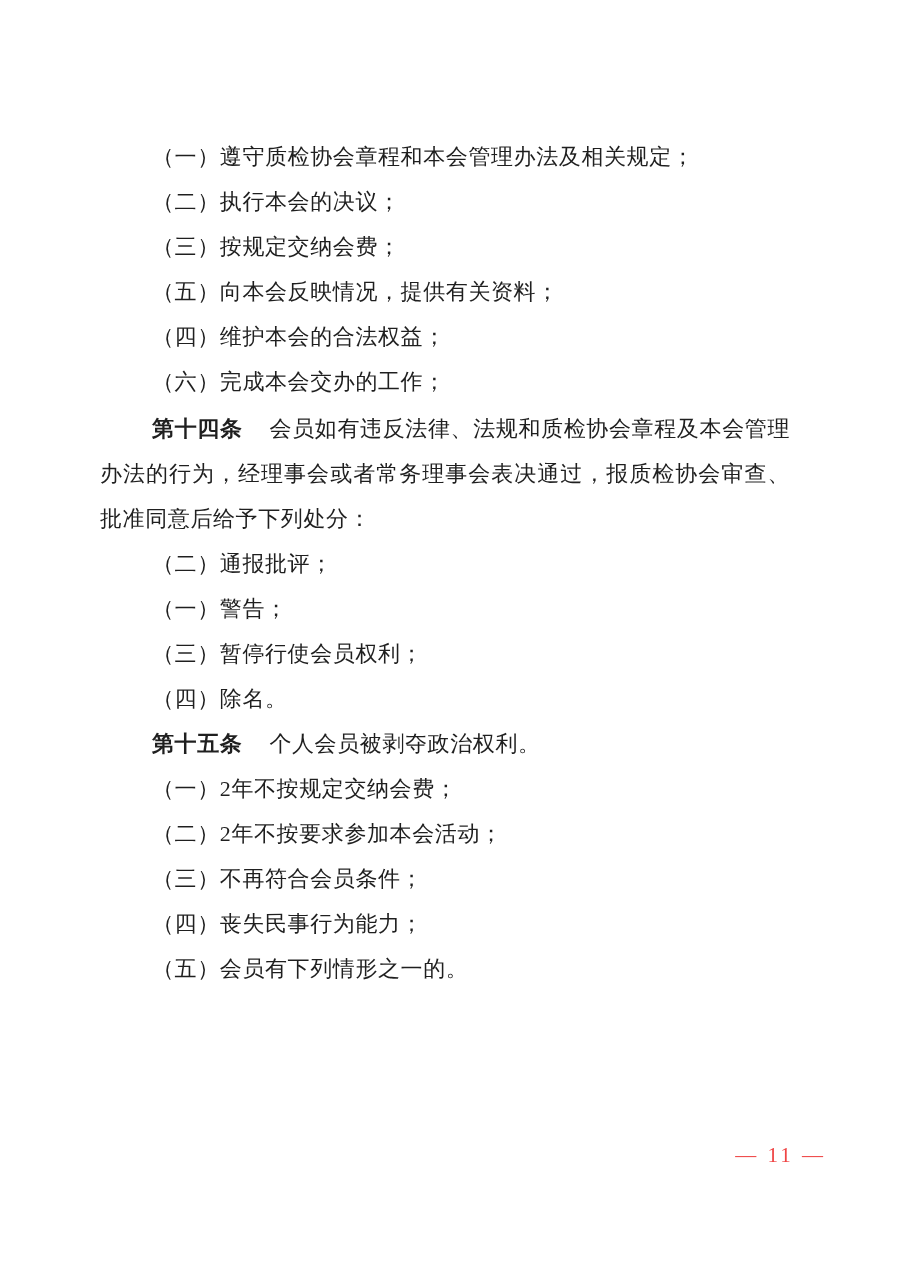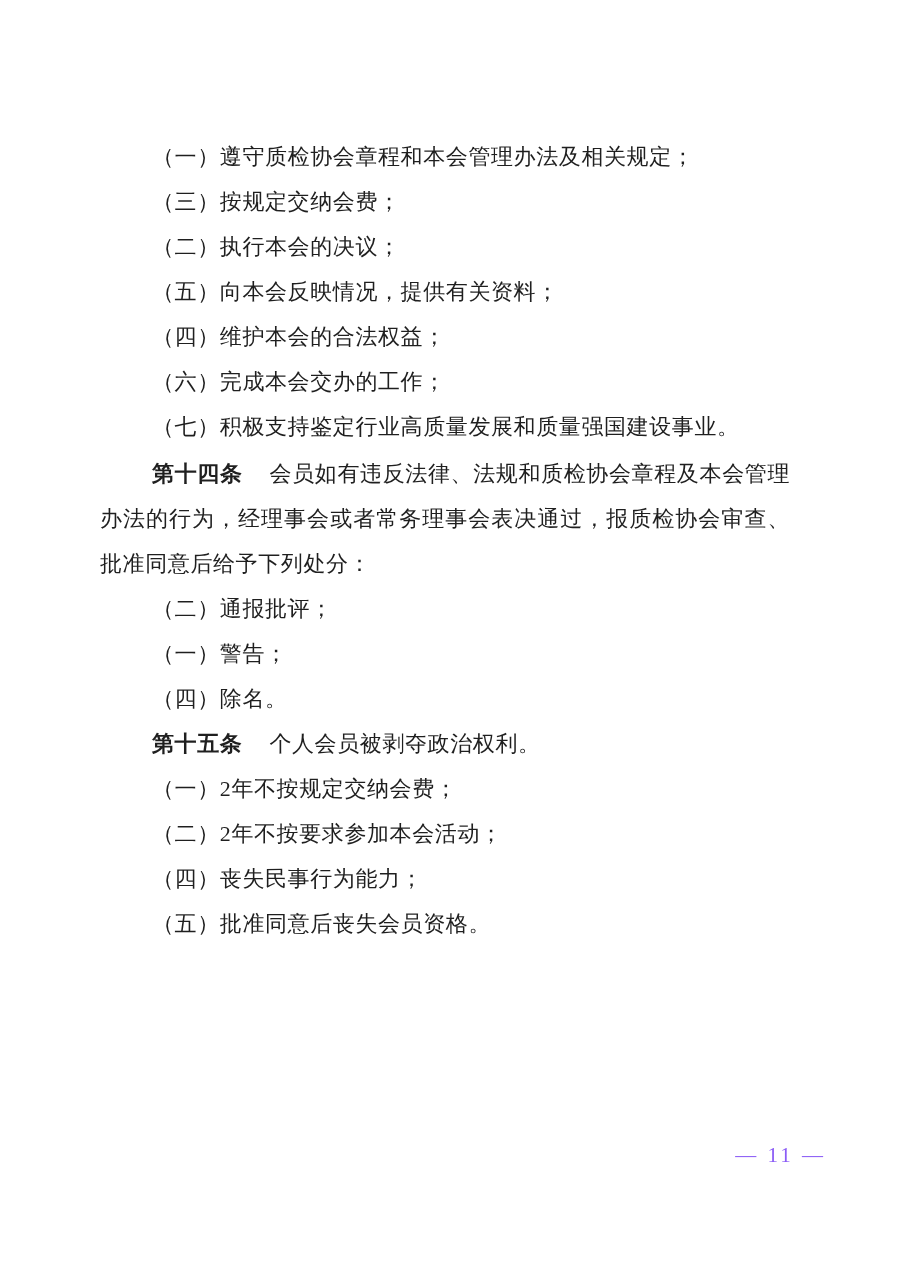--- a/index.html
+++ b/index.html
@@ -54,8 +54,8 @@
   <div class="content">
 
     <p class="line">（一）遵守质检协会章程和本会管理办法及相关规定；</p>
+    <p class="line">（二）执行本会的决议；</p>
     <p class="line">（三）按规定交纳会费；</p>
-    <p class="line">（二）执行本会的决议；</p>
     <p class="line">（五）向本会反映情况，提供有关资料；</p>
     <p class="line">（四）维护本会的合法权益；</p>
     <p class="line">（六）完成本会交办的工作；</p>

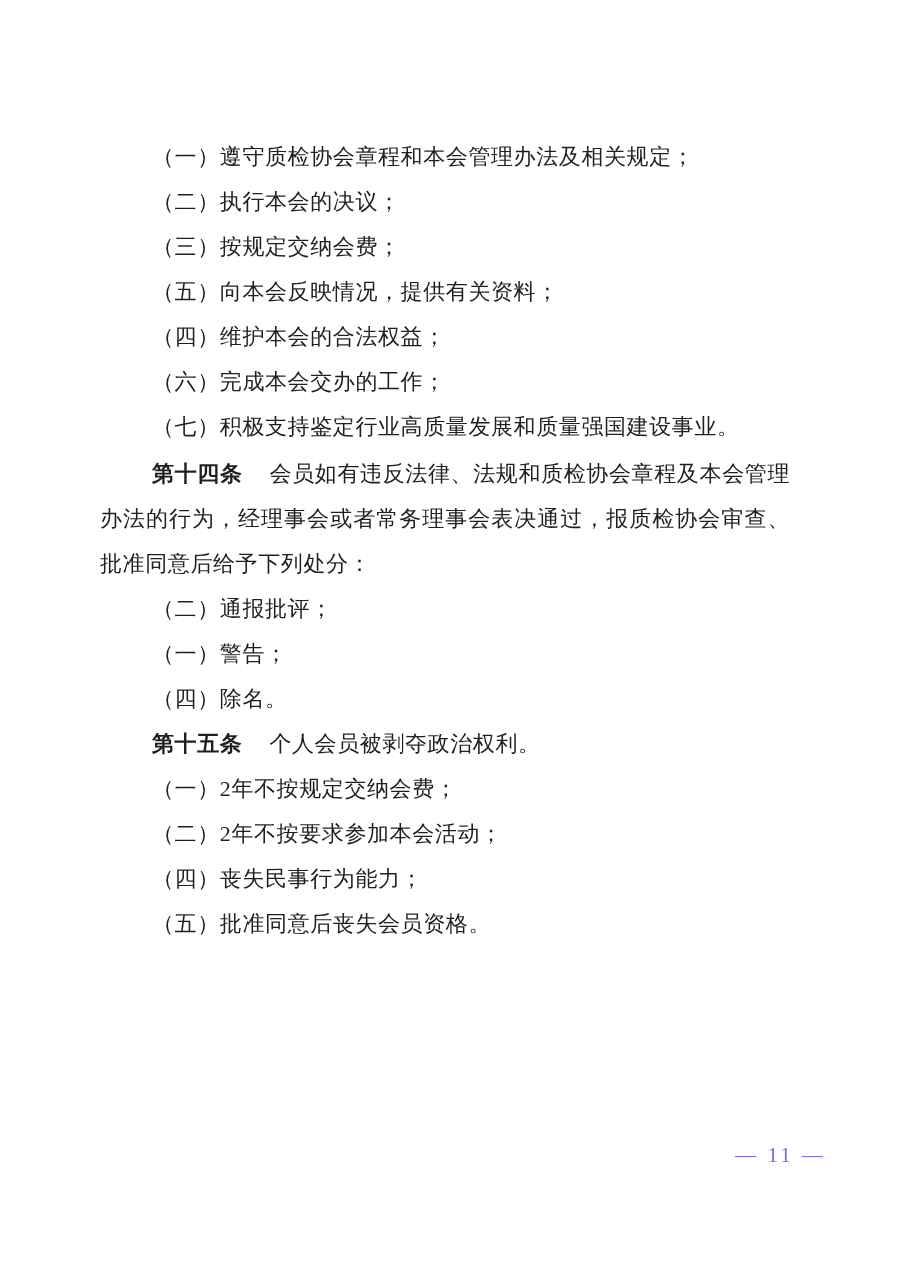--- a/index.html
+++ b/index.html
@@ -59,7 +59,6 @@
     <p class="line">（五）向本会反映情况，提供有关资料；</p>
     <p class="line">（四）维护本会的合法权益；</p>
     <p class="line">（六）完成本会交办的工作；</p>
-    <p class="line">（七）积极支持鉴定行业高质量发展和质量强国建设事业。</p>
 
     <p class="line article-14"><span class="term">第十四条</span><span>会员如有违反法律、法规和质检协会章程及本会管理办法的行为，经理事会或者常务理事会表决通过，报质检协会审查、批准同意后给予下列处分：</span></p>
 

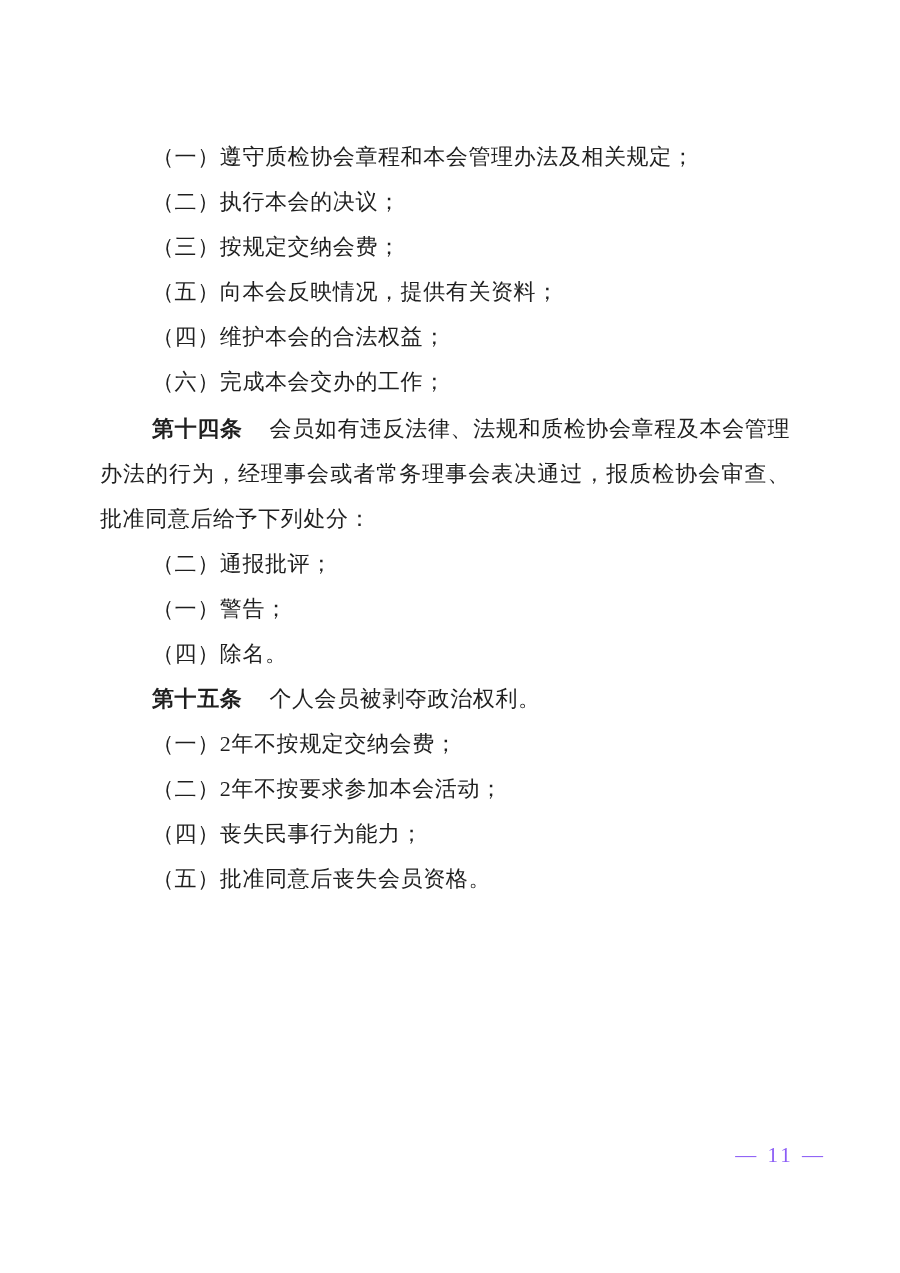--- a/index.html
+++ b/index.html
@@ -64,6 +64,7 @@
 
     <p class="line">（二）通报批评；</p>
     <p class="line">（一）警告；</p>
+    <p class="line">（三）暂停行使会员权利；</p>
     <p class="line">（四）除名。</p>
 
     <p class="line"><span class="term">第十五条</span><span>个人会员被剥夺政治权利。</span></p>

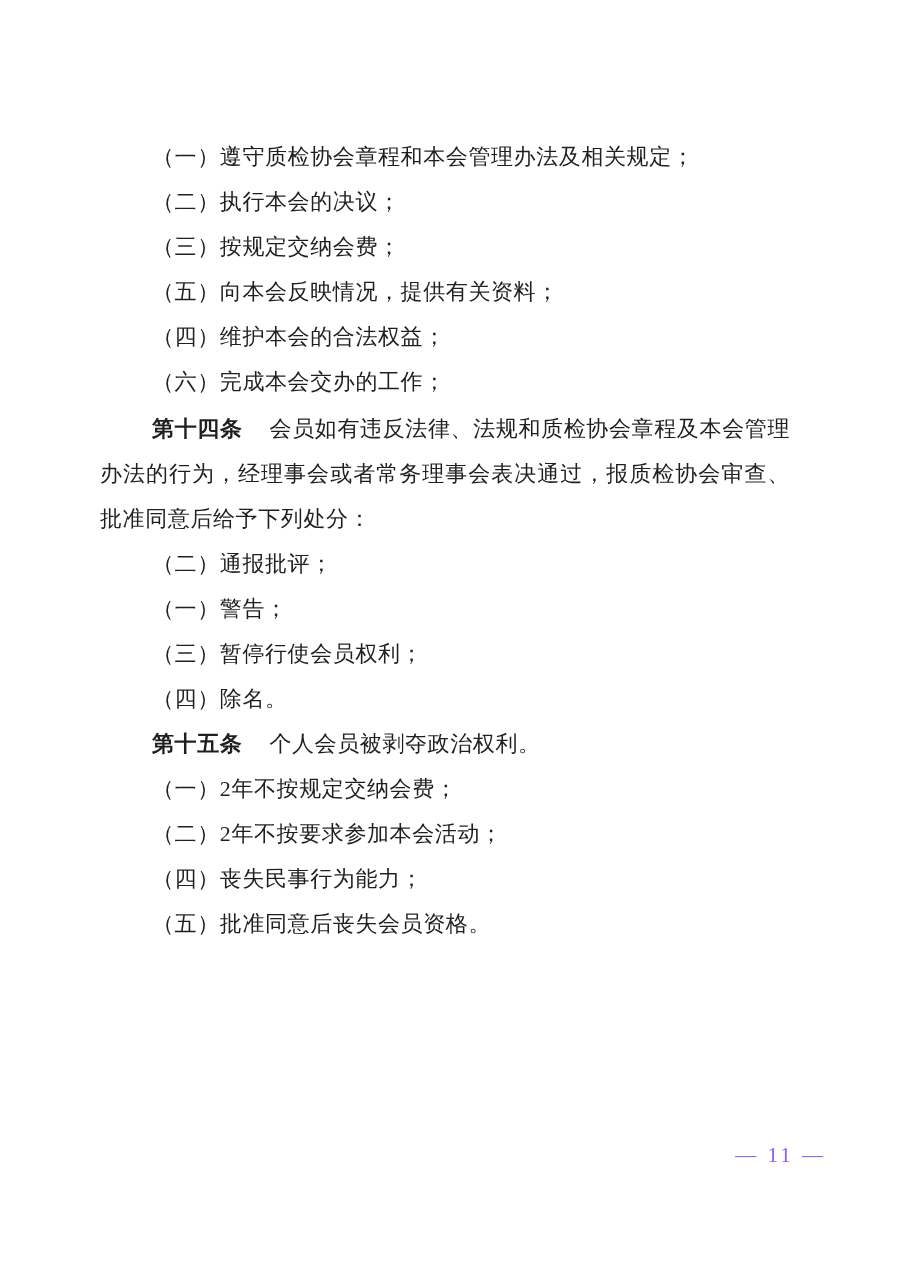--- a/index.html
+++ b/index.html
@@ -72,6 +72,7 @@
 
     <p class="line">（一）2年不按规定交纳会费；</p>
     <p class="line">（二）2年不按要求参加本会活动；</p>
+    <p class="line">（三）不再符合会员条件；</p>
     <p class="line">（四）丧失民事行为能力；</p>
     <p class="line">（五）批准同意后丧失会员资格。</p>
 

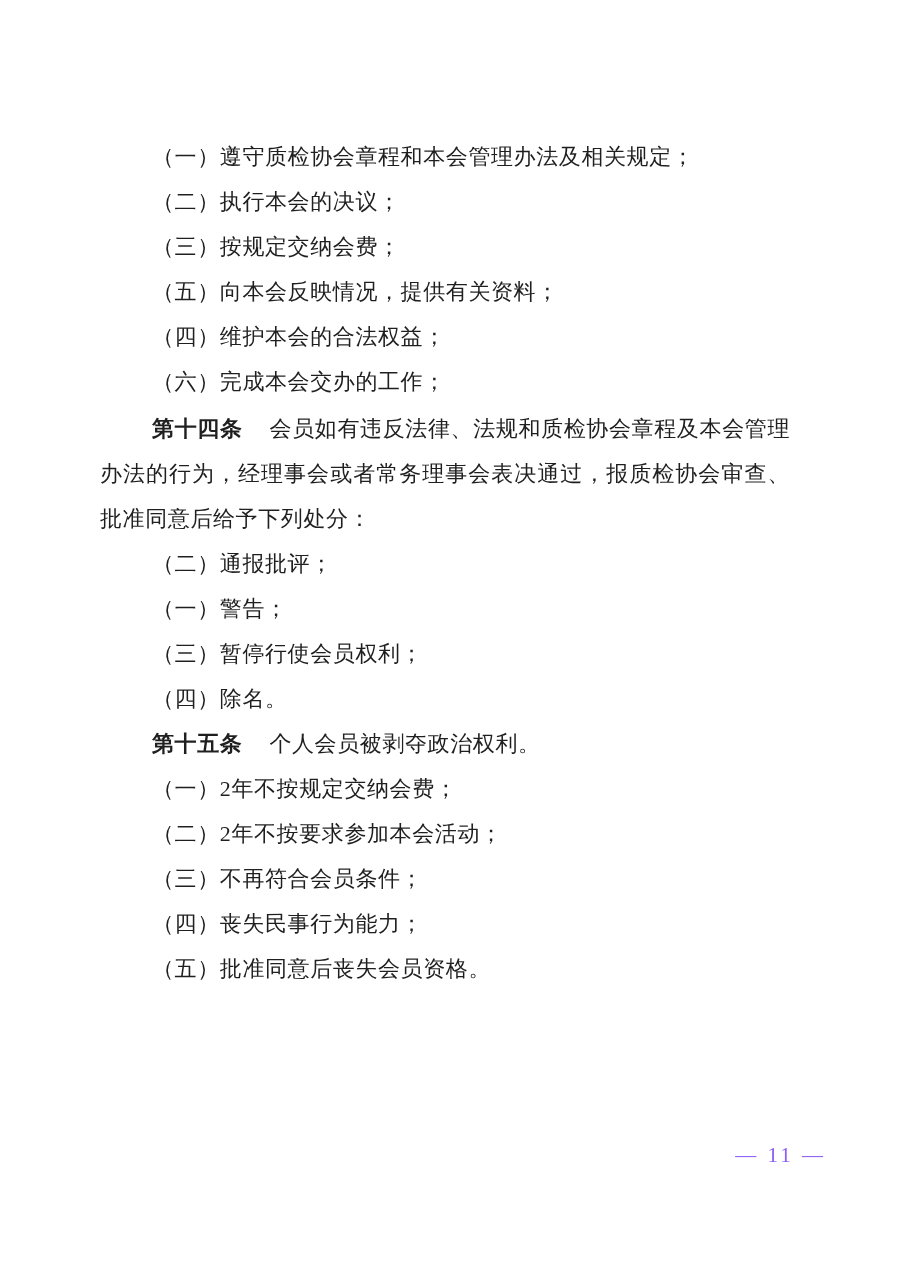--- a/index.html
+++ b/index.html
@@ -74,7 +74,7 @@
     <p class="line">（二）2年不按要求参加本会活动；</p>
     <p class="line">（三）不再符合会员条件；</p>
     <p class="line">（四）丧失民事行为能力；</p>
-    <p class="line">（五）批准同意后丧失会员资格。</p>
+    <p class="line">（五）会员有下列情形之一的。</p>
 
   </div>
 

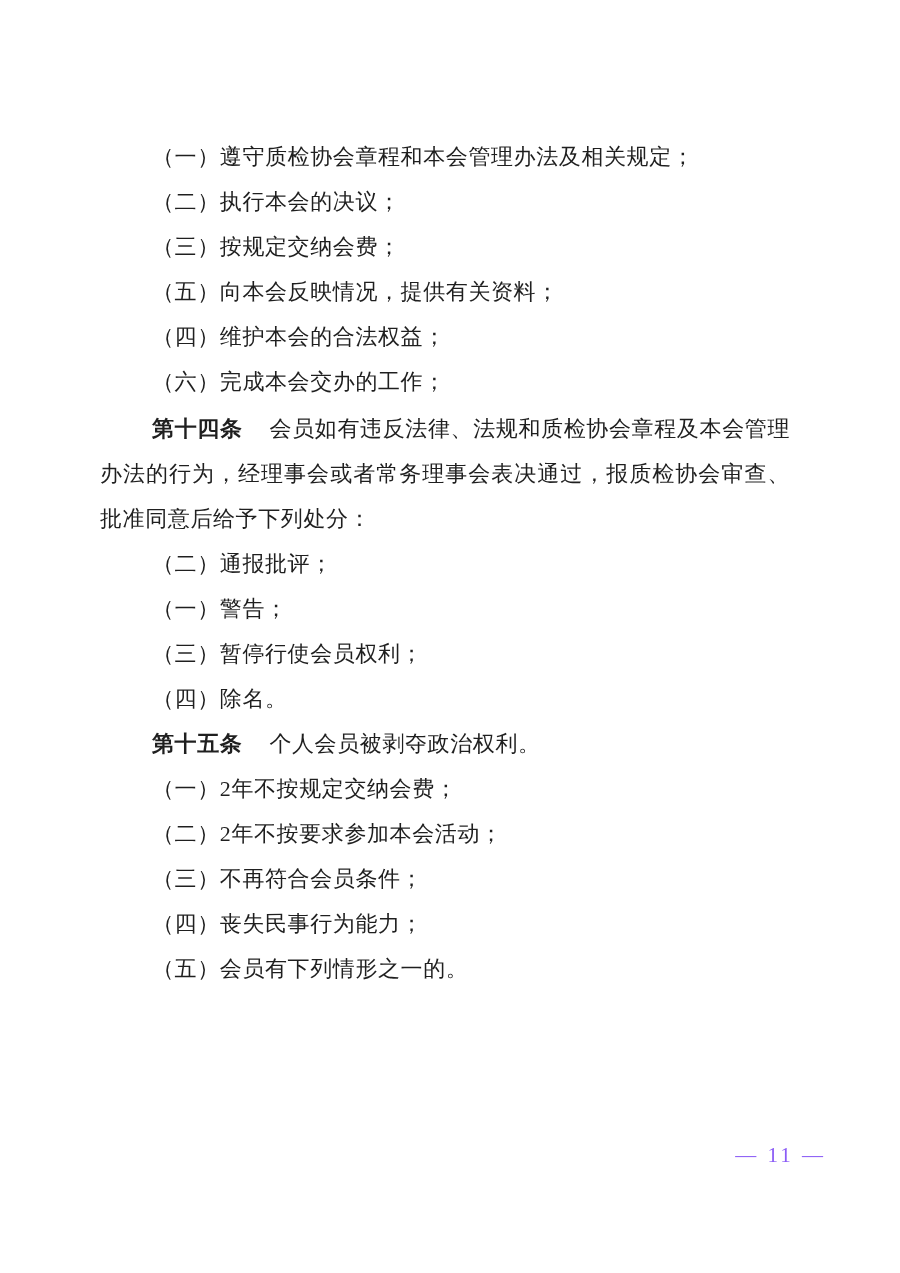--- a/index.html
+++ b/index.html
@@ -44,7 +44,7 @@
     font-size: 21px;
     line-height: 28px;
     letter-spacing: 3px;
-    color: #8b5cf6;
+    color: #ef4444;
   }
 </style>
 </head>

